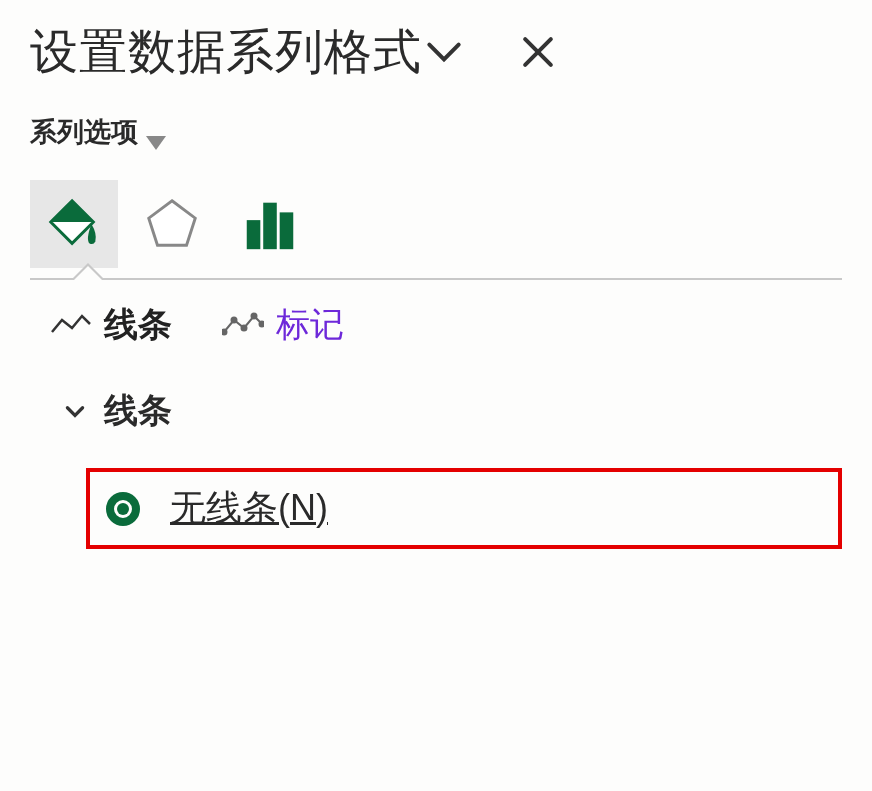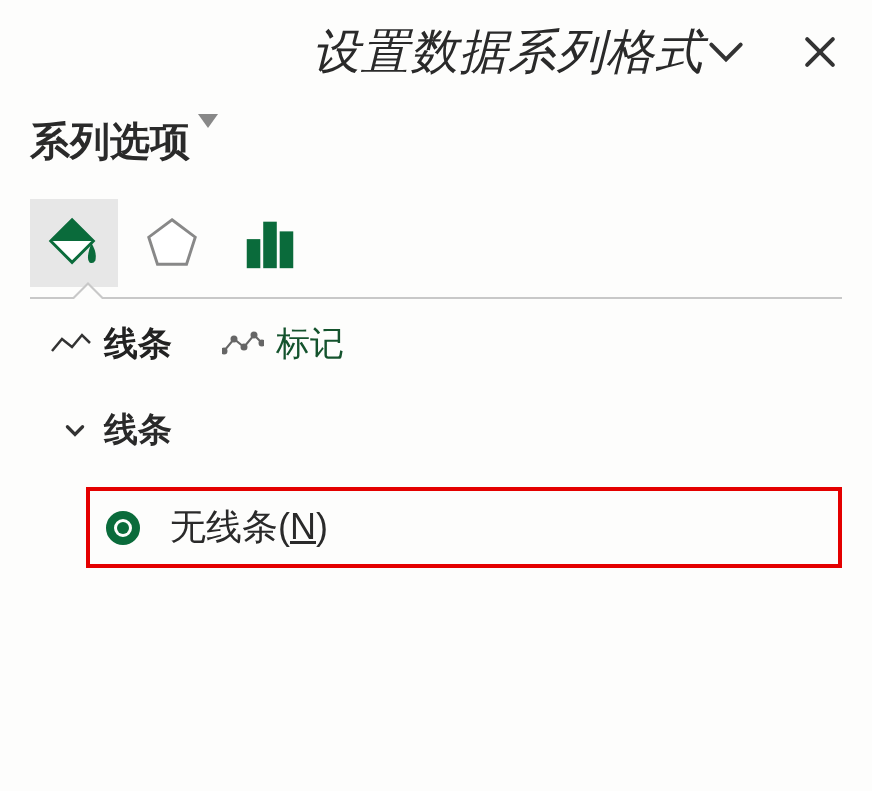--- a/index.html
+++ b/index.html
@@ -14,9 +14,8 @@
     .header {
       display: flex;
       align-items: center;
-      justify-content: flex-end;
+      justify-content: flex-start;
       margin-bottom: 30px;
-      font-style: italic;
     }
     .header-title {
       font-size: 48px;

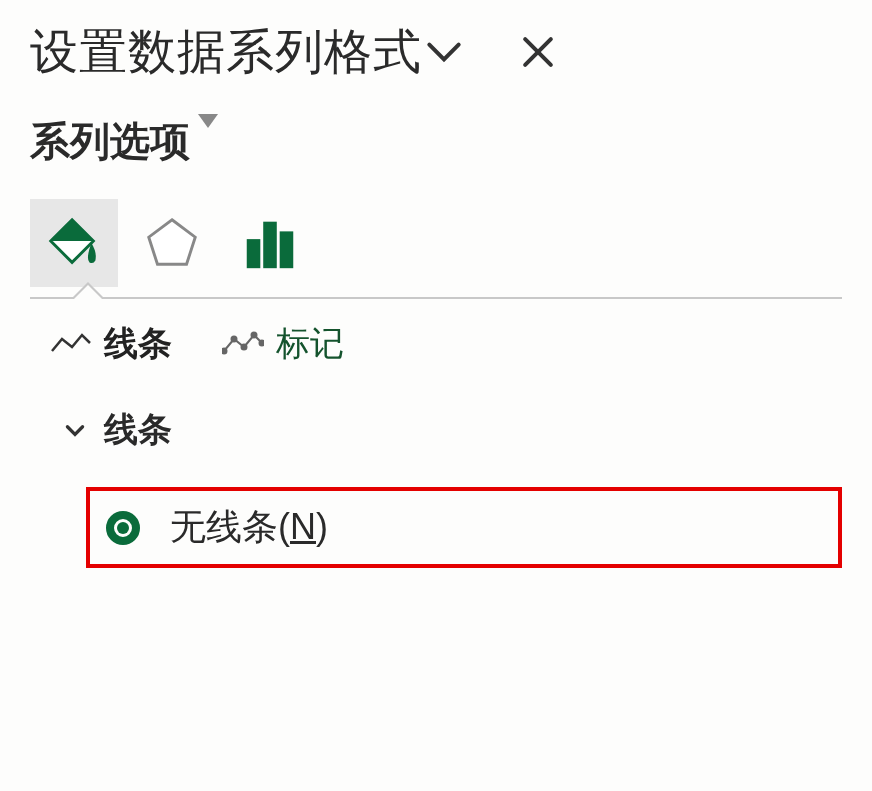--- a/index.html
+++ b/index.html
@@ -31,9 +31,9 @@
 
     .series-dropdown {
       display: flex;
-      align-items: flex-start;
+      align-items: flex-end;
       gap: 8px;
-      font-size: 40px;
+      font-size: 27px;
       font-weight: 700;
       margin-bottom: 30px;
       cursor: pointer;

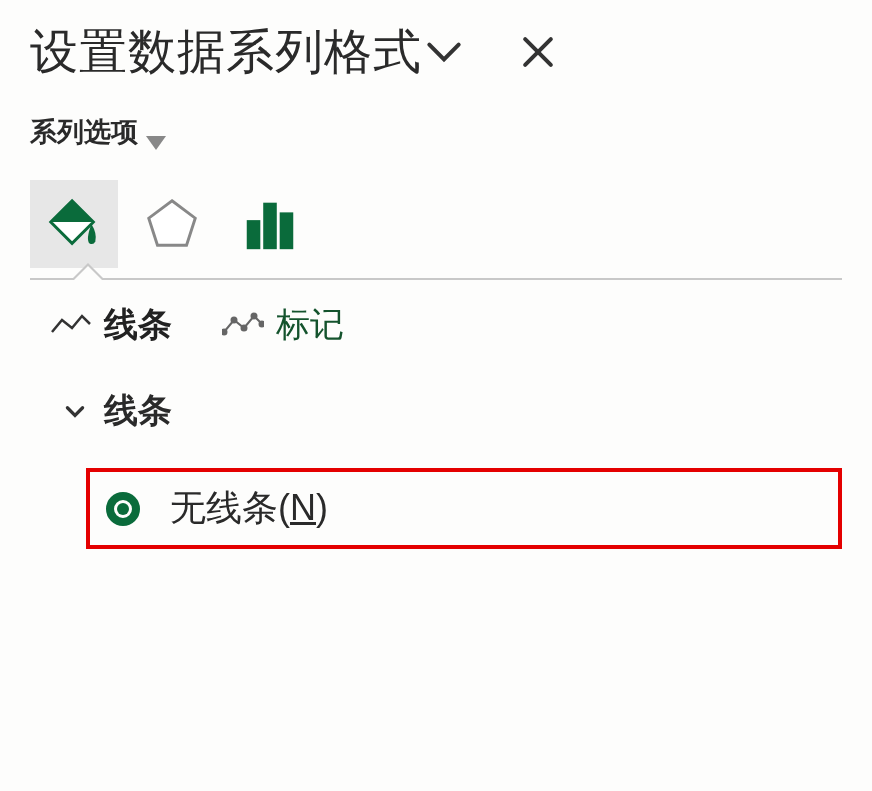--- a/index.html
+++ b/index.html
@@ -100,7 +100,7 @@
       gap: 12px;
       font-size: 34px;
       cursor: pointer;
-      color: #14532d;
+      color: #6d28d9;
     }
     .sub-tab.active { font-weight: 700; color: #222; }
 

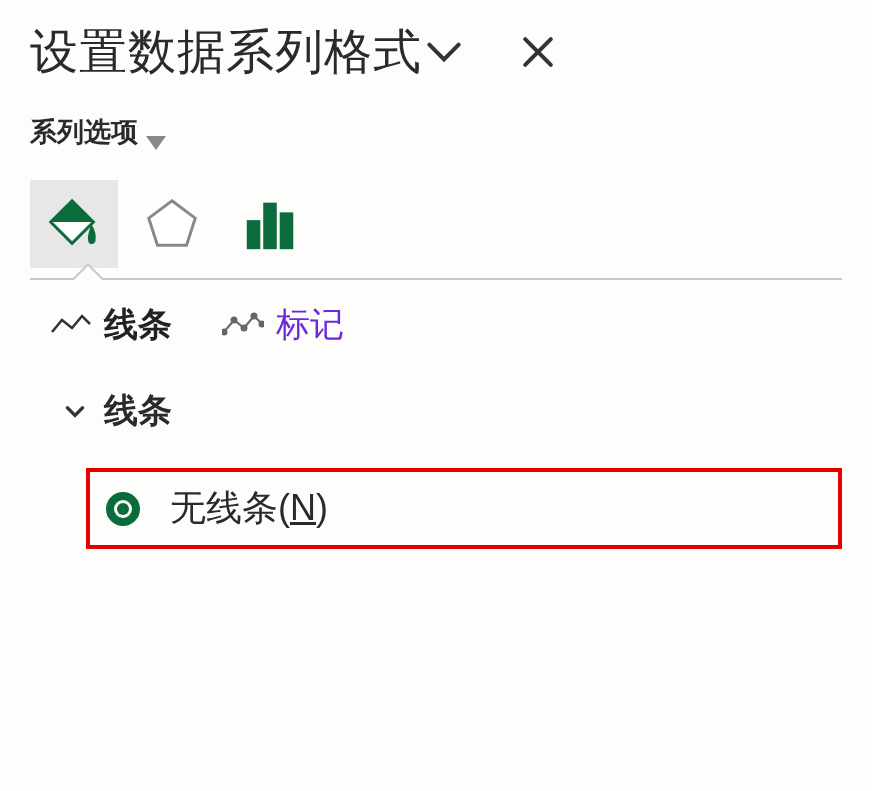--- a/index.html
+++ b/index.html
@@ -133,6 +133,7 @@
       border: 4px solid #e40000;
       margin-left: -4px;
       padding: 12px 16px;
+      text-decoration: underline;
     }
     .radio-outer {
       width: 34px;

